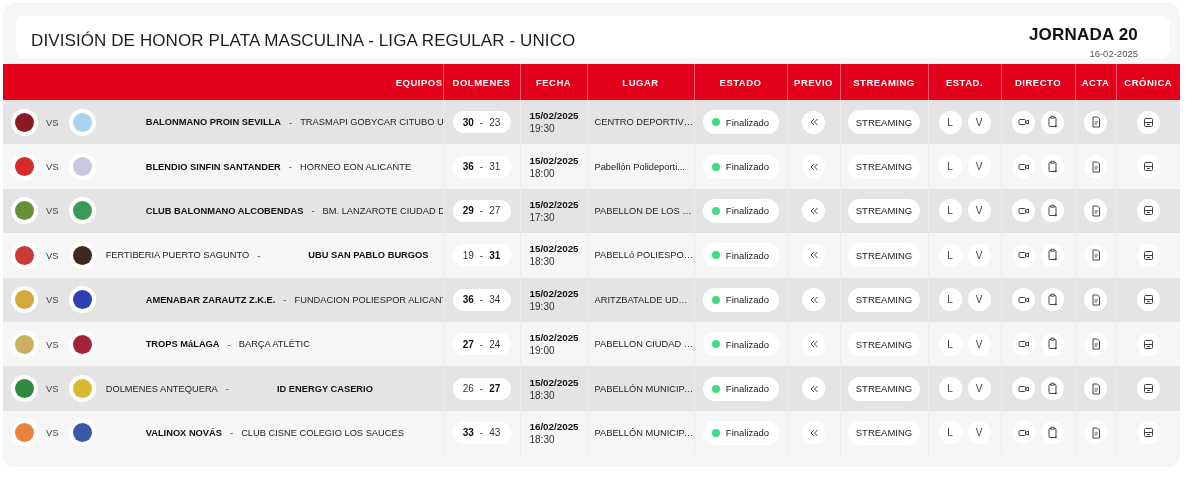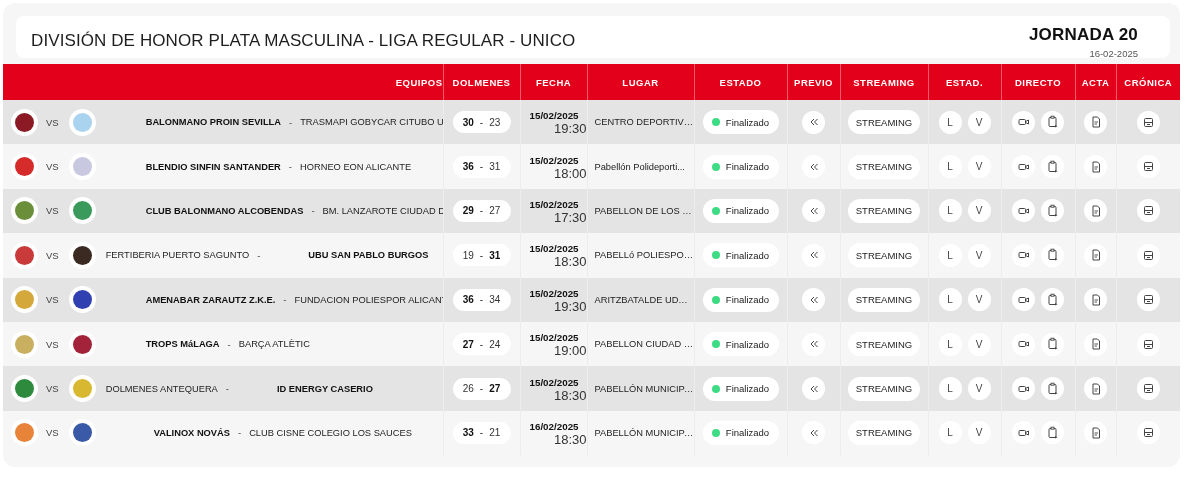--- a/index.html
+++ b/index.html
@@ -62,7 +62,7 @@
 
   .fecha { text-align: left; padding-left: 9px; line-height: 13px; }
   .fecha .d { font-weight: bold; font-size: 9.8px; color: #111; }
-  .fecha .t { font-size: 13px; color: #333; text-align: right; }
+  .fecha .t { font-size: 10px; color: #333; }
 
   .lugar { text-align: left; padding-left: 7px; font-size: 9.3px; color: #222; white-space: nowrap; overflow: hidden; text-overflow: ellipsis; }
 

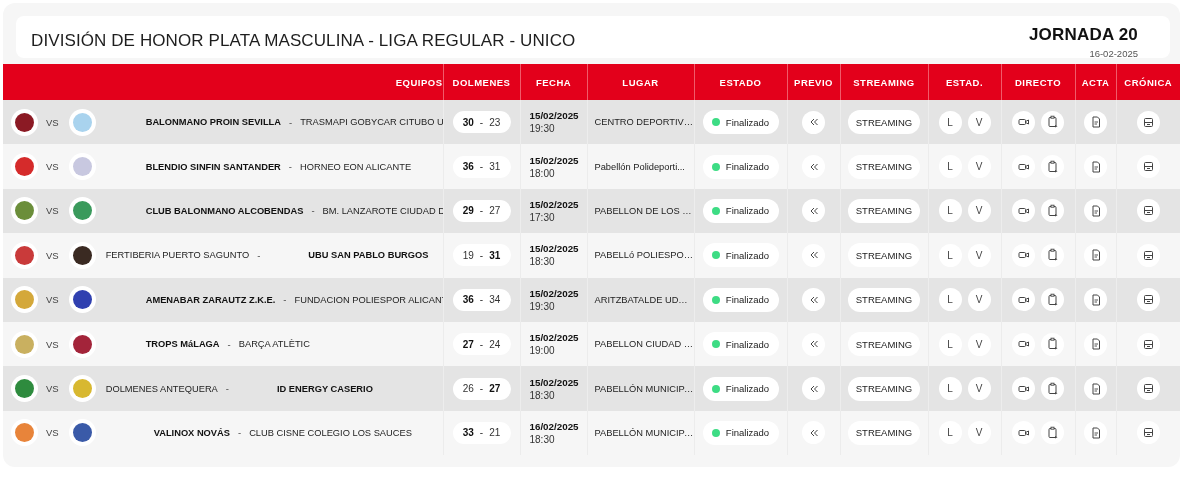--- a/index.html
+++ b/index.html
@@ -683,7 +683,7 @@
         <span class="logo">
               <span class="crest" style="background: rgb(58, 90, 168);"></span>
             </span>
-        <span style="margin-left:18px" class="team win">VALINOX NOVÁS</span>
+        <span style="margin-left:10px" class="team win">VALINOX NOVÁS</span>
         <span class="sep">-</span>
         <span class="team">CLUB CISNE COLEGIO LOS SAUCES</span>
       </div>

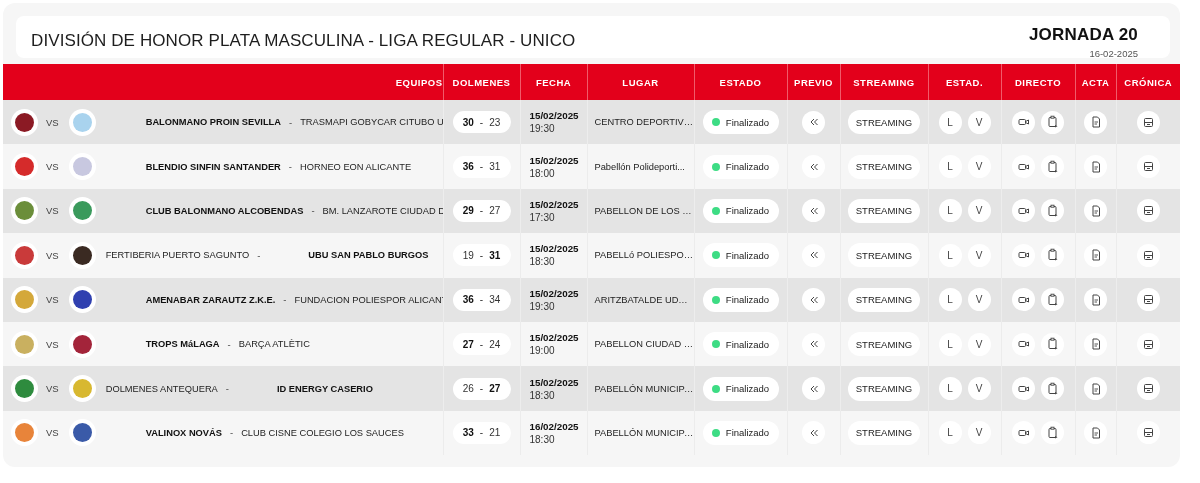--- a/index.html
+++ b/index.html
@@ -692,7 +692,7 @@
       <span class="score-pill">
         <span class="s win">33</span>
         <span class="dash">-</span>
-        <span class="s">21</span>
+        <span class="s">43</span>
       </span>
     </td>
     <td class="fecha">

